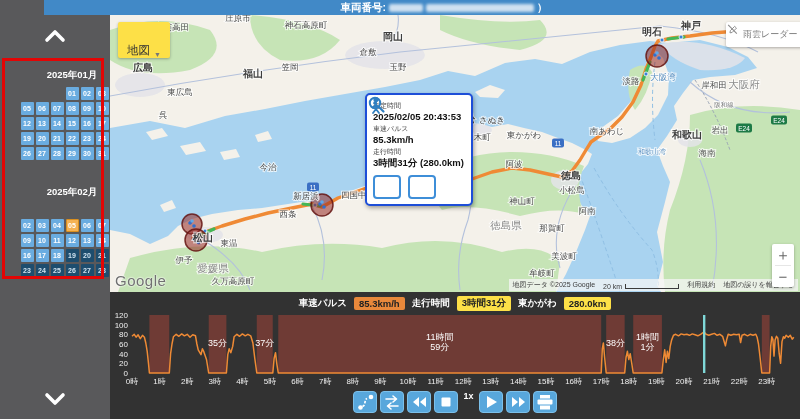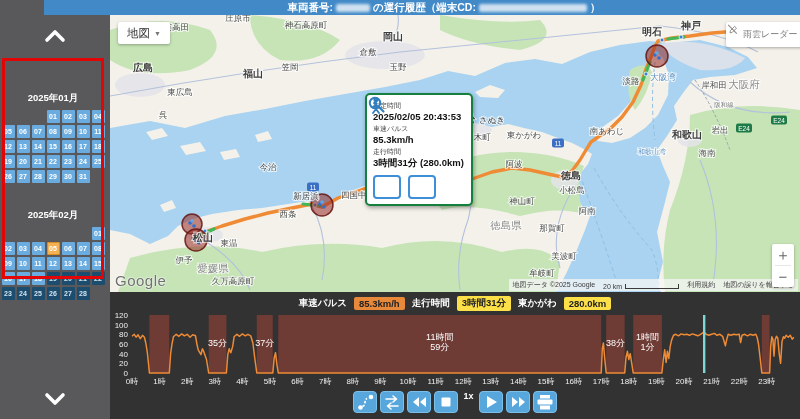--- a/index.html
+++ b/index.html
@@ -78,7 +78,6 @@
   <div id="header">
     <span>車両番号:</span>
     <span class="redact short"></span>
-    <span>の運行履歴（端末CD:</span>
     <span class="redact long"></span>
     <span>）</span>
   </div>

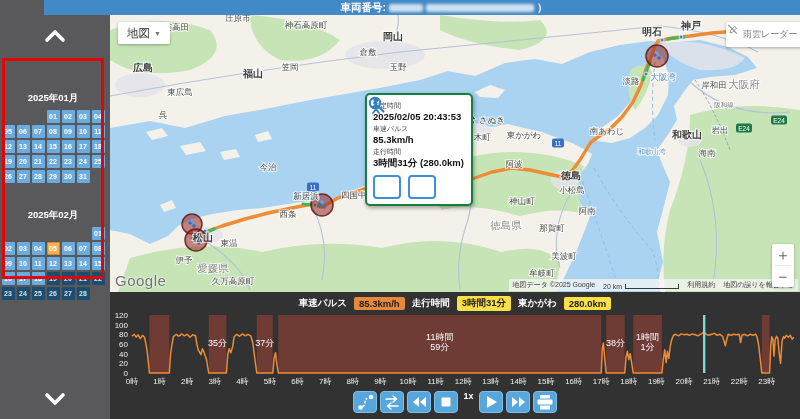--- a/index.html
+++ b/index.html
@@ -29,8 +29,8 @@
   #map{position:absolute;left:110px;top:15px;width:690px;height:277px;background:#a9d3f0;overflow:hidden;}
   #map svg{position:absolute;left:0;top:0;}
   .map-ui{position:absolute;z-index:5;}
-  #maptype-btn{left:8px;top:7px;background:#ffffff;border:none;border-radius:2px;box-shadow:0 1px 3px rgba(0,0,0,.3);
-    height:22px;padding:0 9px;font-size:11.5px;color:#333;cursor:pointer;display:flex;align-items:center;gap:4px;font-family:inherit;}
+  #maptype-btn{left:8px;top:7px;background:#fde047;border:none;border-radius:2px;box-shadow:0 1px 3px rgba(0,0,0,.3);
+    height:36px;padding:0 9px;font-size:11.5px;color:#333;cursor:pointer;display:flex;align-items:flex-end;gap:4px;font-family:inherit;}
   #maptype-btn .caret{font-size:7px;color:#777;}
   #layers-panel{left:616px;top:7px;width:72px;background:#fff;border-radius:2px;box-shadow:0 1px 3px rgba(0,0,0,.3);padding:2px 12px;}
   .layer-row{display:flex;align-items:center;gap:4px;height:21px;padding:0 5px;cursor:pointer;}

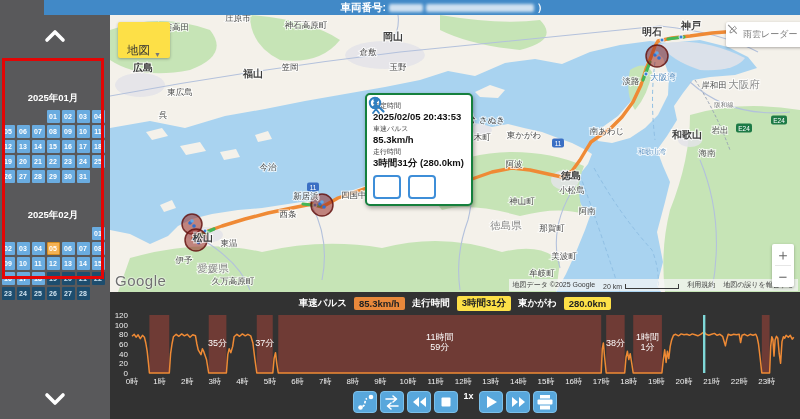--- a/index.html
+++ b/index.html
@@ -16,7 +16,7 @@
   .chev-btn{position:absolute;left:0;width:110px;height:26px;display:flex;align-items:center;justify-content:center;cursor:pointer;background:transparent;border:none;}
   #chev-up{top:8px}#chev-down{top:372px}
   #annot-box{position:absolute;left:2px;top:43px;width:102px;height:221px;border:3px solid #e30505;box-sizing:border-box;pointer-events:none;}
-  #cal-container{position:absolute;left:2px;top:48px;width:102px;margin-top:23px;}
+  #cal-container{position:absolute;left:21px;top:48px;width:102px;}
   .cal-title{color:#fff;font-size:9.5px;font-weight:bold;text-align:center;margin:6px 0 5px 0;}
   .cal-grid{display:grid;grid-template-columns:repeat(7,13px);grid-auto-rows:13px;gap:2px;justify-content:center;}
   .day{display:flex;align-items:center;justify-content:center;font-size:7px;font-weight:bold;color:#fff;

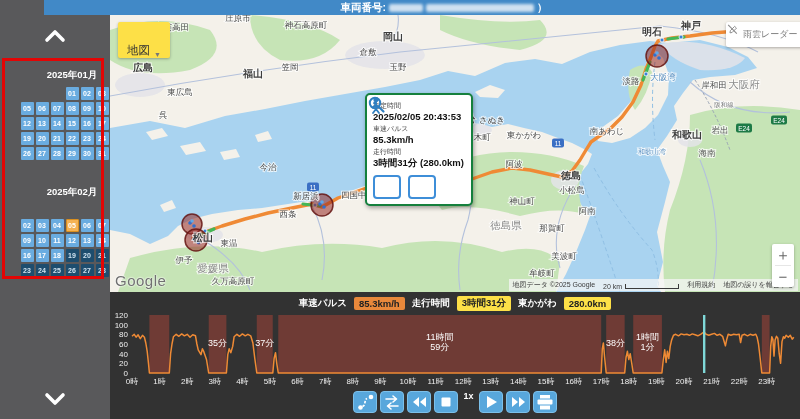--- a/index.html
+++ b/index.html
@@ -40,7 +40,7 @@
   #zoom-ctrl .sep{height:1px;background:#e6e6e6;margin:0 3px;}
 
   
-  #popup{left:255px;top:78px;width:92px;background:#fff;border:2px solid #15803d;border-radius:5px;
+  #popup{left:255px;top:78px;width:92px;background:#fff;border:2px solid #1d4ed8;border-radius:5px;
     box-shadow:1px 2px 4px rgba(0,0,0,.35);padding:4px 6px 5px 6px;}
   .pp-lab{font-size:7px;color:#444;margin-top:2px;}
   .pp-val{font-size:9.5px;font-weight:bold;color:#111;white-space:nowrap;}

